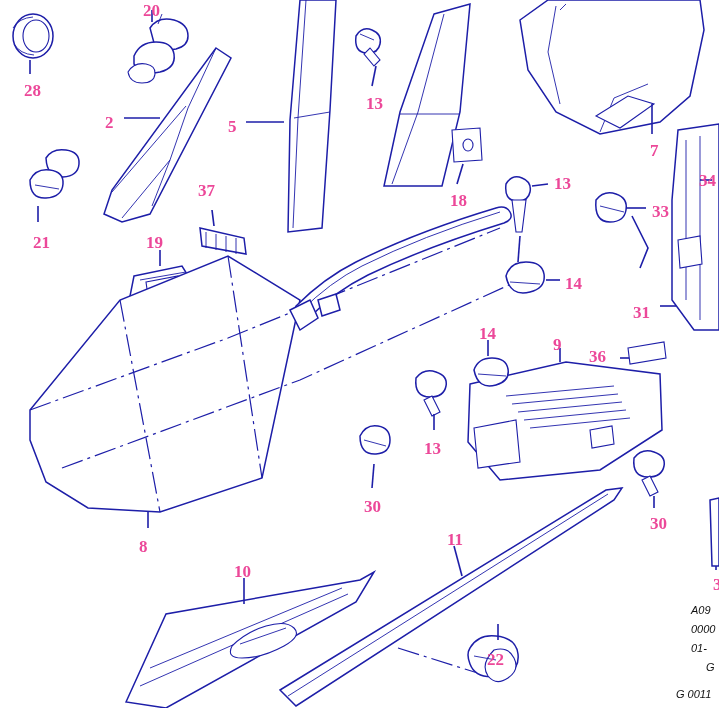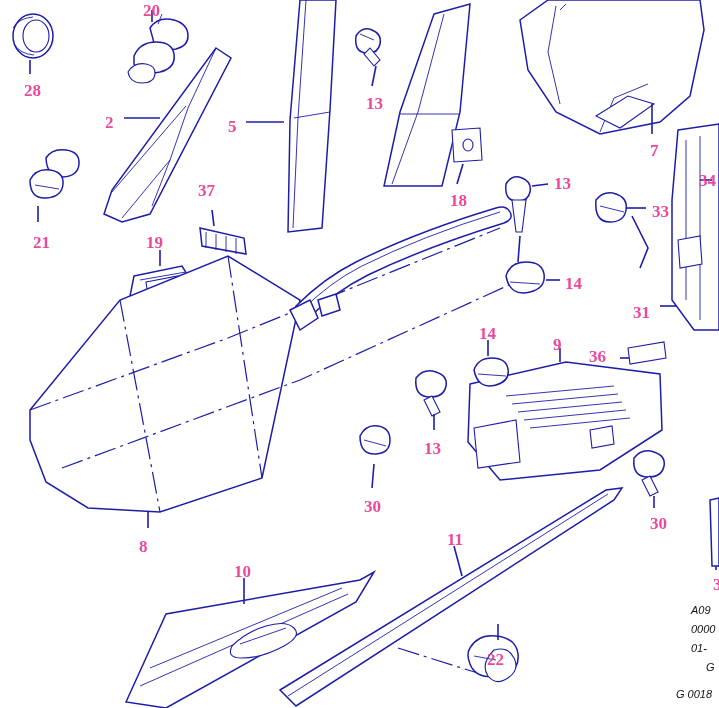--- a/index.html
+++ b/index.html
@@ -245,7 +245,7 @@
   <div class="code" style="left:691px;top:623px;">0000</div>
   <div class="code" style="left:691px;top:642px;">01-</div>
   <div class="code" style="left:706px;top:661px;">G</div>
-  <div class="code" style="left:676px;top:688px;">G 0018</div>
+  <div class="code" style="left:676px;top:688px;">G 0011</div>
 
 </div>
 

